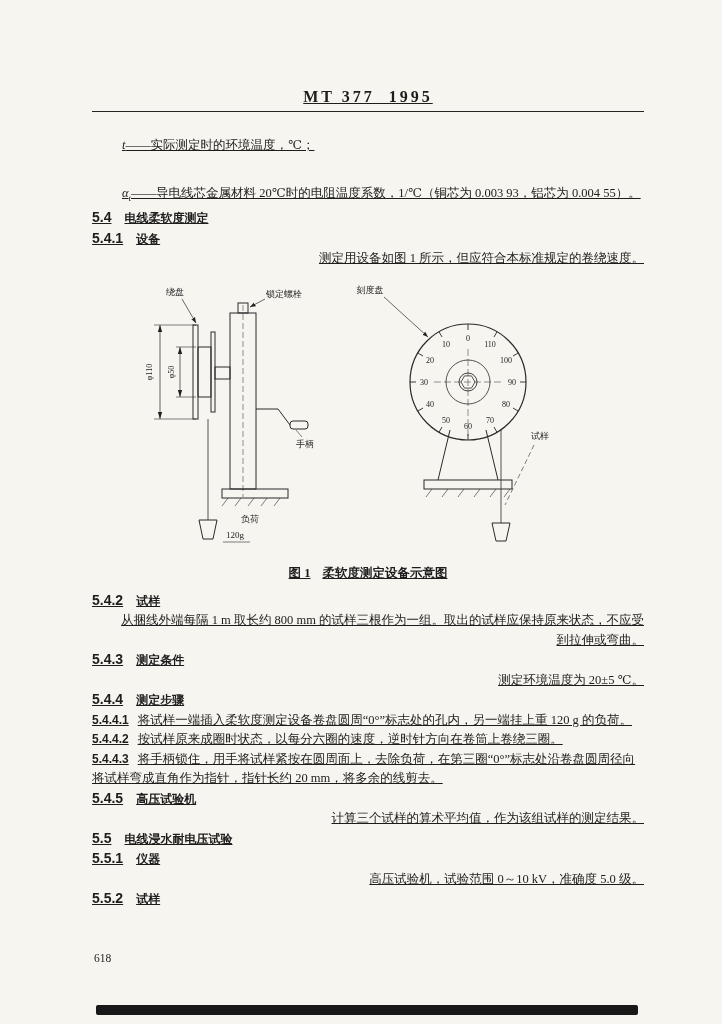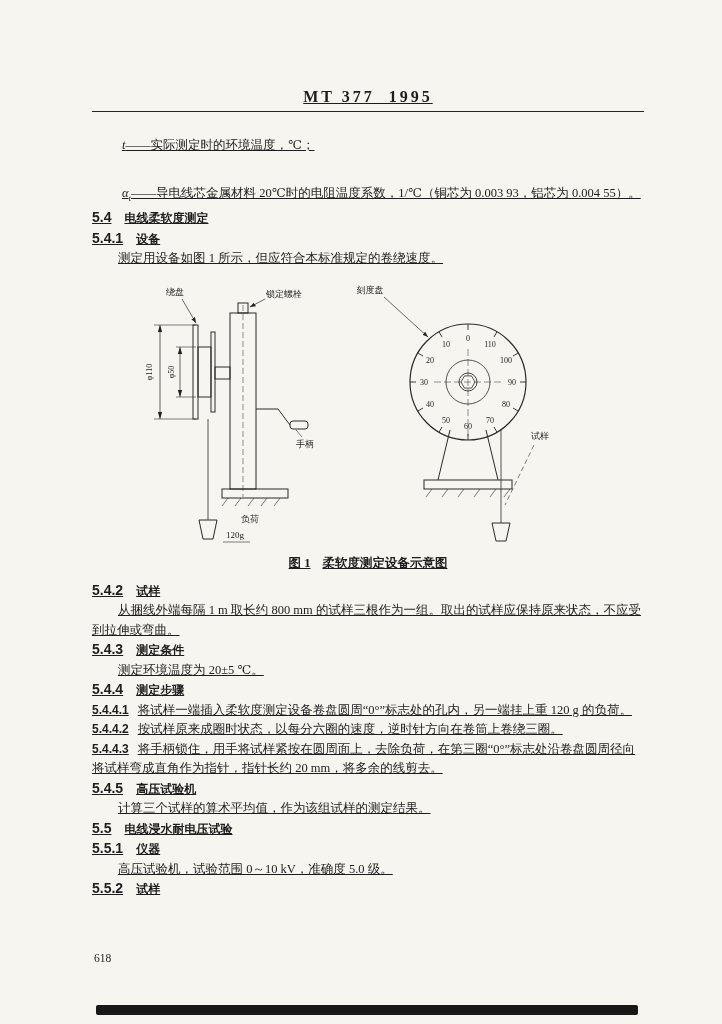--- a/index.html
+++ b/index.html
@@ -16,7 +16,7 @@
   .heading .num{margin-right:13px;font-family:"Liberation Sans","DejaVu Sans",sans-serif;font-size:14px;}
   .heading .ttl{font-family:"Liberation Sans","DejaVu Sans",sans-serif;font-size:12px;}
   .step .num{font-weight:bold;margin-right:9px;font-family:"Liberation Sans","DejaVu Sans",sans-serif;font-size:12px;}
-  .para{text-indent:26px;}
+  .para{text-indent:26px;text-align:right;}
   .figure-wrap{text-align:center;margin:8px 0 2px;}
   svg{display:block;margin:0 auto;}
   svg text{font-family:"Liberation Serif","DejaVu Serif",serif;fill:#222;}

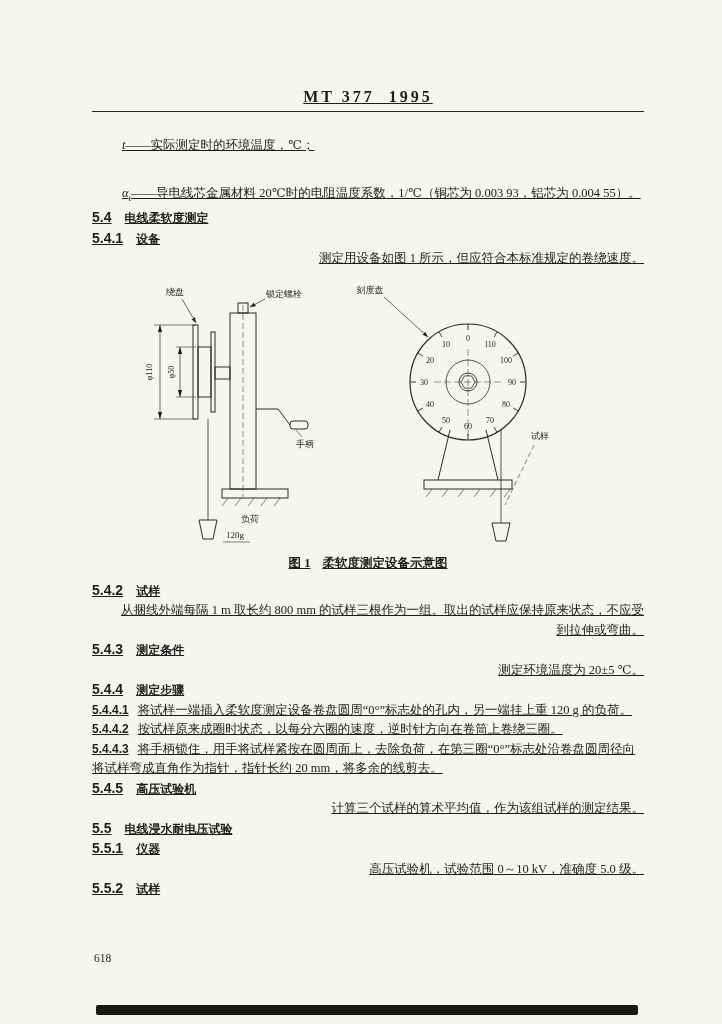--- a/index.html
+++ b/index.html
@@ -20,7 +20,7 @@
   .figure-wrap{text-align:center;margin:8px 0 2px;}
   svg{display:block;margin:0 auto;}
   svg text{font-family:"Liberation Serif","DejaVu Serif",serif;fill:#222;}
-  .caption{text-align:center;font-weight:bold;font-size:12.5px;margin:2px 0 9px;}
+  .caption{text-align:center;font-weight:bold;font-size:12.5px;margin:12px 0 9px;}
   .caption .cap-num{margin-right:12px;}
   .page-number{position:absolute;left:94px;bottom:60px;font-size:11.5px;}
   .scan-bar{position:absolute;left:96px;right:84px;bottom:9px;height:10px;background:#181818;border-radius:2px;}

